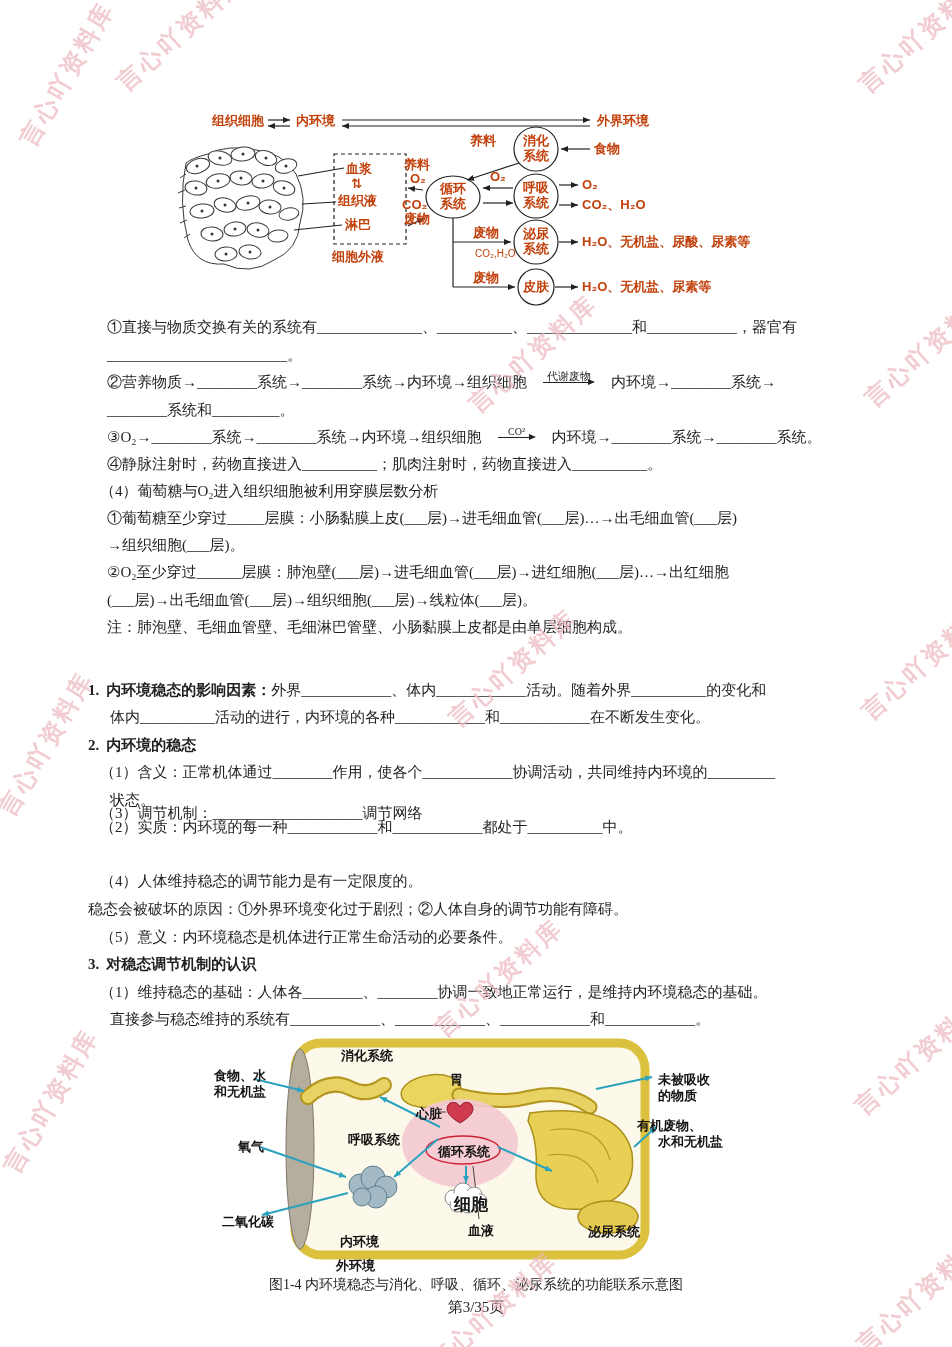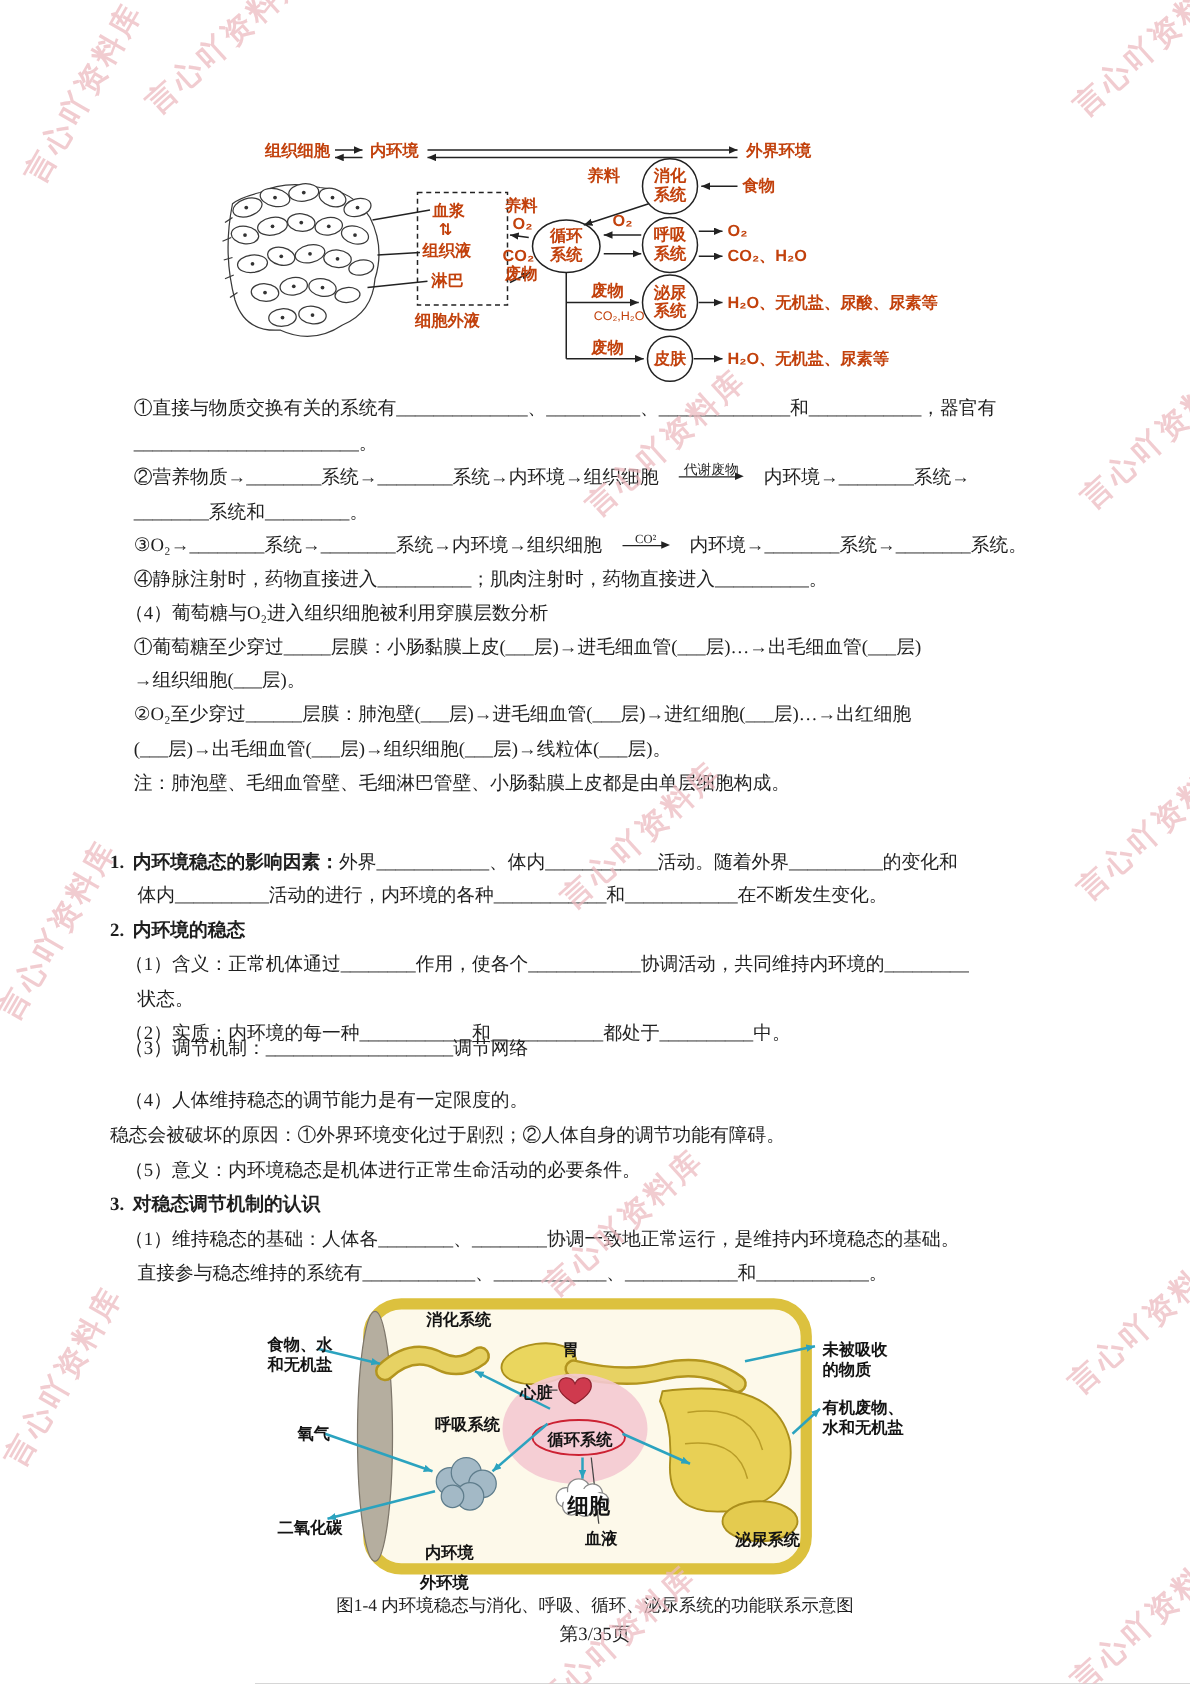--- a/index.html
+++ b/index.html
@@ -212,7 +212,7 @@
   <div class="line" style="left:100px;top:763px">（1）含义：正常机体通过________作用，使各个____________协调活动，共同维持内环境的_________</div>
   <div class="line" style="left:110px;top:791px">状态。</div>
   <div class="line" style="left:100px;top:818px">（2）实质：内环境的每一种____________和____________都处于__________中。</div>
-  <div class="line" style="left:100px;top:830px">（3）调节机制：____________________调节网络</div>
+  <div class="line" style="left:100px;top:804px">（3）调节机制：____________________调节网络</div>
   <div class="line" style="left:100px;top:872px">（4）人体维持稳态的调节能力是有一定限度的。</div>
   <div class="line" style="left:88px;top:900px">稳态会被破坏的原因：①外界环境变化过于剧烈；②人体自身的调节功能有障碍。</div>
   <div class="line" style="left:100px;top:928px">（5）意义：内环境稳态是机体进行正常生命活动的必要条件。</div>

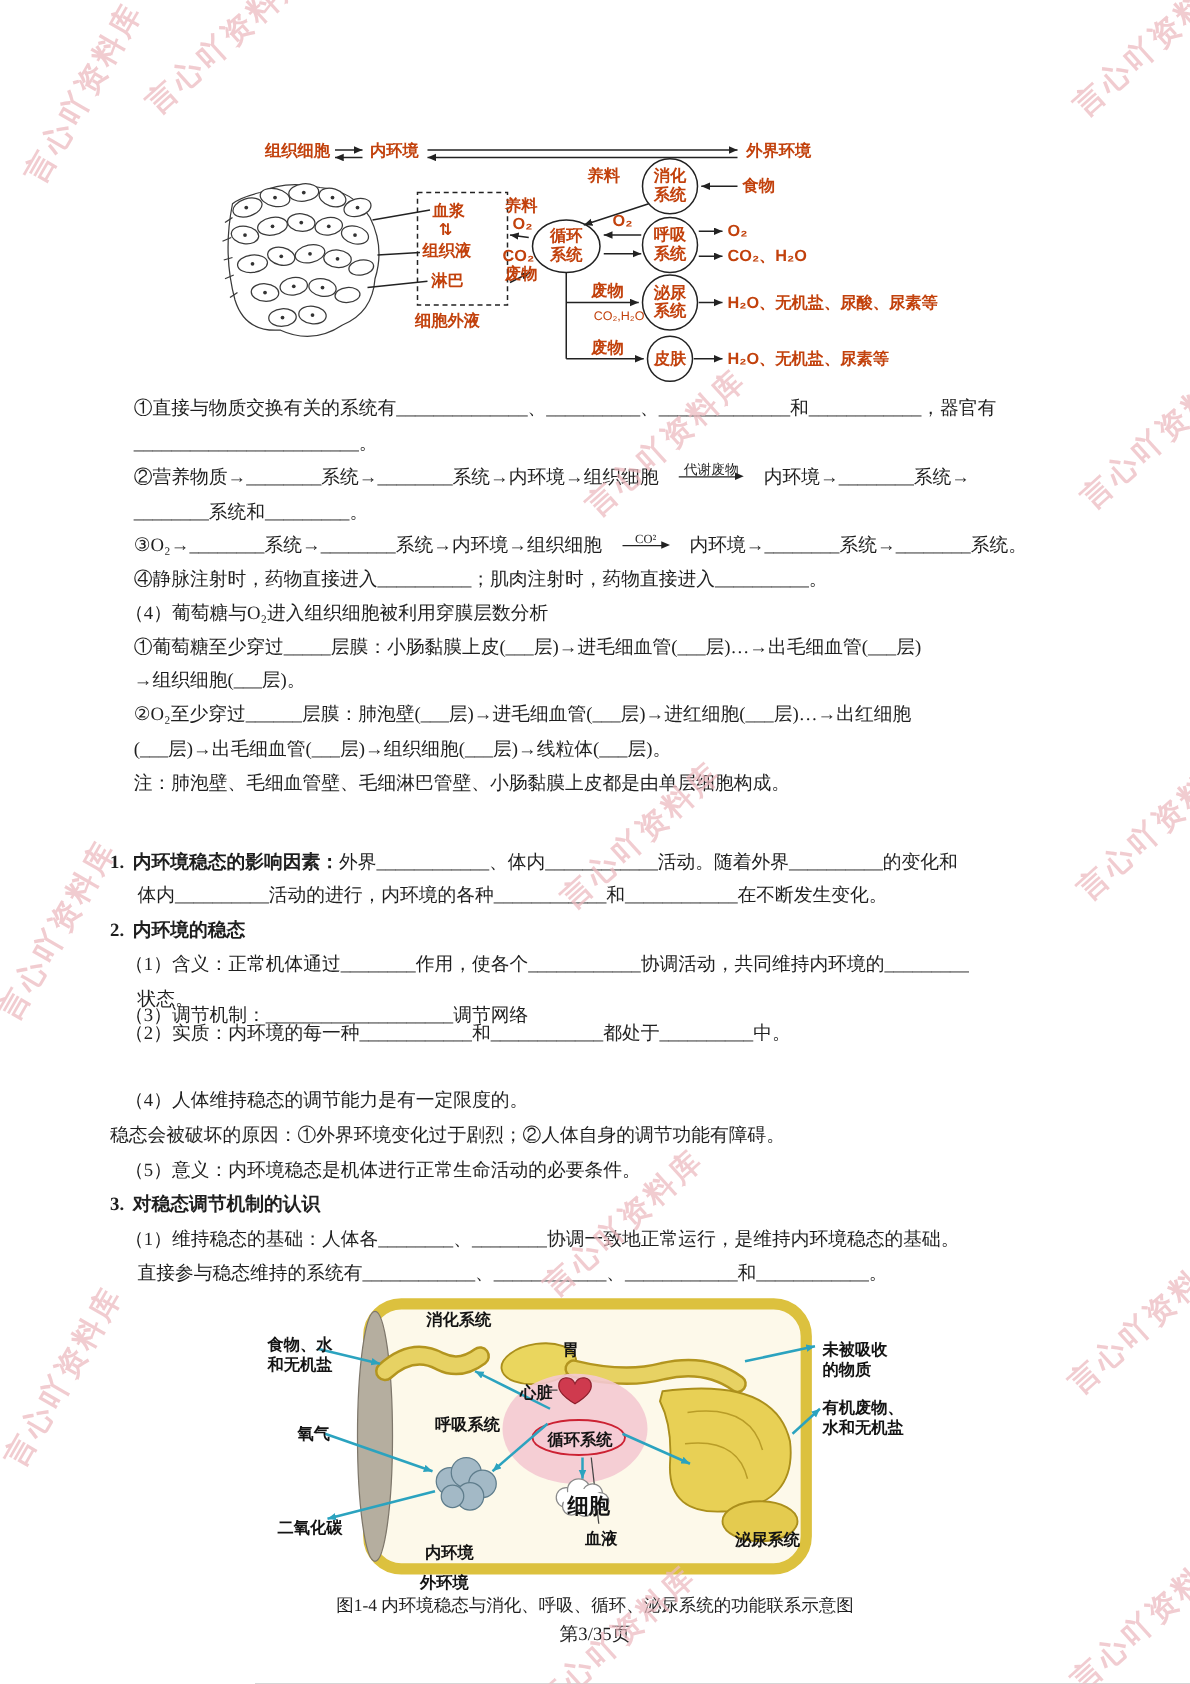--- a/index.html
+++ b/index.html
@@ -296,7 +296,7 @@
     <div class="f-label" style="left:22px;top:178px">二氧化碳</div>
     <div class="f-label" style="left:458px;top:36px">未被吸收</div>
     <div class="f-label" style="left:458px;top:52px">的物质</div>
-    <div class="f-label" style="left:458px;top:82px">有机废物、</div>
+    <div class="f-label" style="left:437px;top:82px">有机废物、</div>
     <div class="f-label" style="left:458px;top:98px">水和无机盐</div>
   </div>
 

